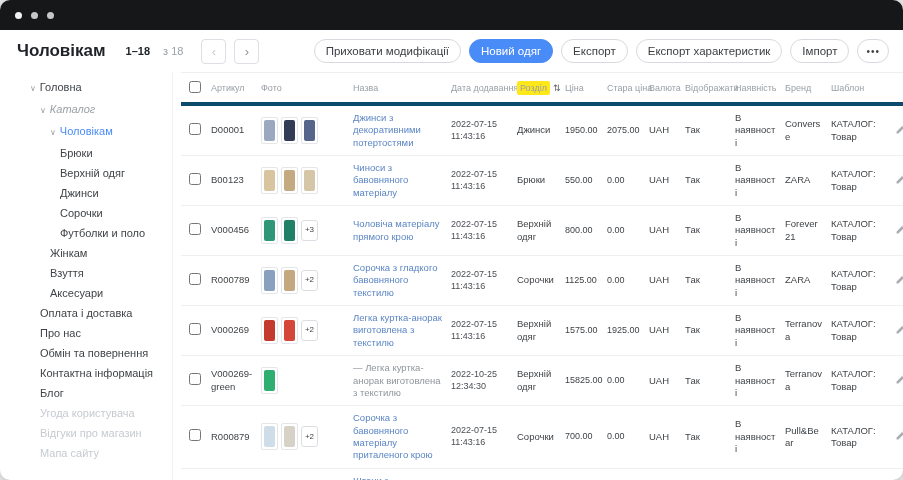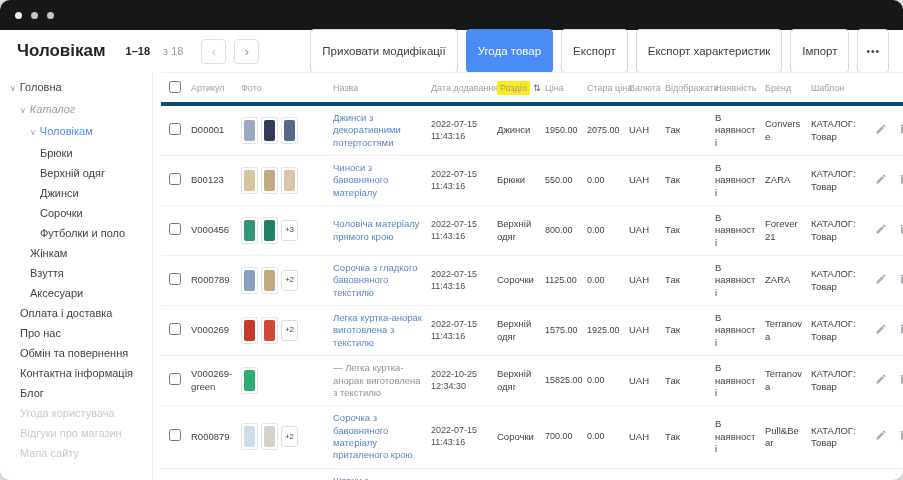--- a/index.html
+++ b/index.html
@@ -23,7 +23,7 @@
              color: #8d939b; font-size: 13px; line-height: 1; cursor: pointer; font-family: inherit; }
   .nav-btn.prev { color: #c9cdd2; margin-left: 10px; }
   .spacer { flex: 1; }
-  .btn { height: 44px; border: 1px solid #d6dade; border-radius: 4px; background: #fff; color: #3c4043;
+  .btn { height: 24px; border: 1px solid #d6dade; border-radius: 12px; background: #fff; color: #3c4043;
          font-size: 11.5px; padding: 0 11px; cursor: pointer; font-family: inherit; white-space: nowrap; }
   .btn.primary { background: #4a8cf7; border-color: #4a8cf7; color: #fff; }
   .btn.more { padding: 0 8px; letter-spacing: 1px; font-size: 10px; }

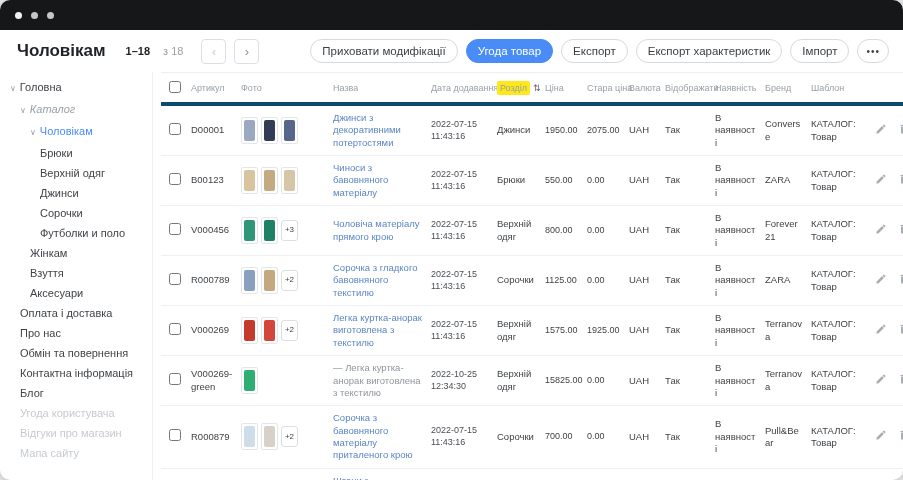--- a/index.html
+++ b/index.html
@@ -86,7 +86,7 @@
     <button class="nav-btn">›</button>
     <span class="spacer"></span>
     <button class="btn">Приховати модифікації</button>
-    <button class="btn primary">Угода товар</button>
+    <button class="btn primary">Новий одяг</button>
     <button class="btn">Експорт</button>
     <button class="btn">Експорт характеристик</button>
     <button class="btn">Імпорт</button>

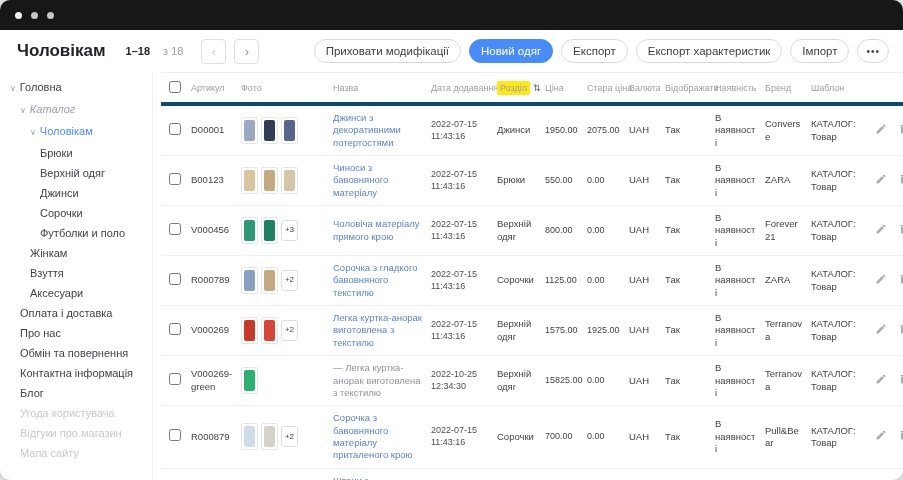--- a/index.html
+++ b/index.html
@@ -29,7 +29,7 @@
   .btn.more { padding: 0 8px; letter-spacing: 1px; font-size: 10px; }
 
   
-  .content { flex: 1; display: flex; overflow: hidden; }
+  .content { flex: 1; display: flex; overflow: hidden; padding-left: 20px; }
 
   
   .sidebar { width: 152px; flex: 0 0 auto; padding-top: 5px; font-size: 11px; overflow: hidden; }

